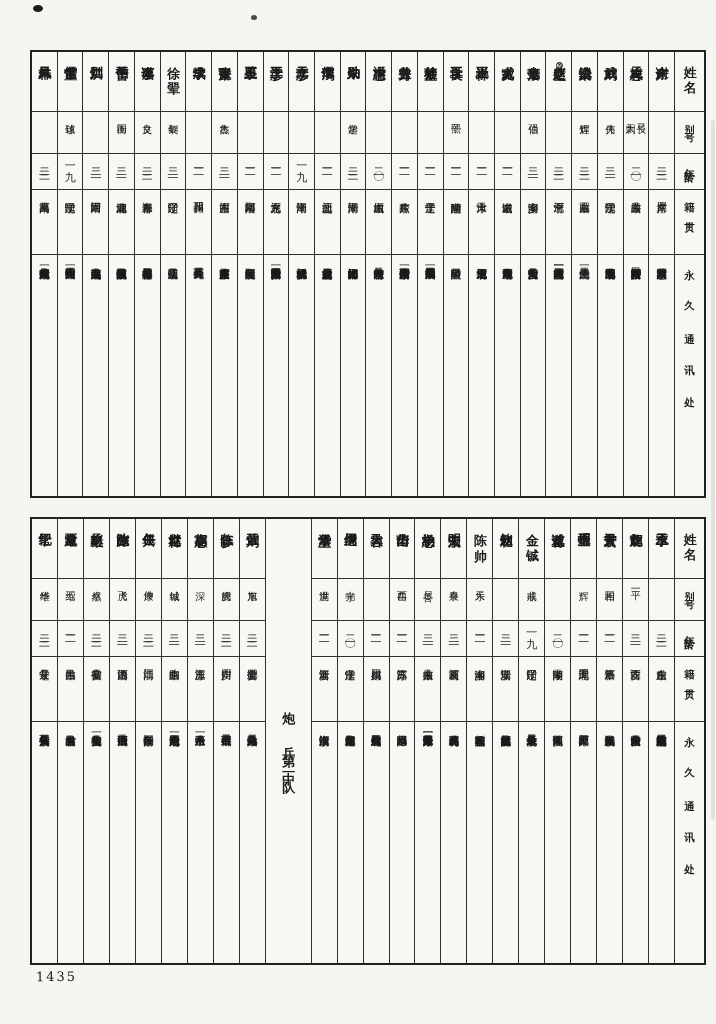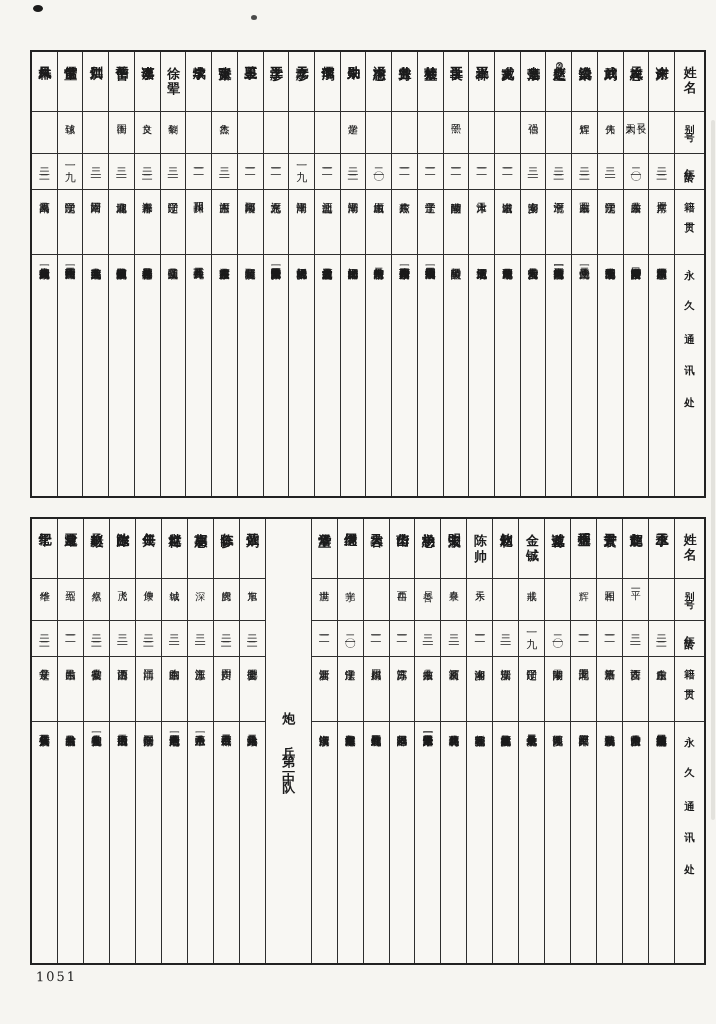--- a/index.html
+++ b/index.html
@@ -950,7 +950,7 @@
       </div>
     </div>
 
-  <div class="page-number">1051</div>
+  <div class="page-number">1435</div>
 </div>
 
 </body></html>

